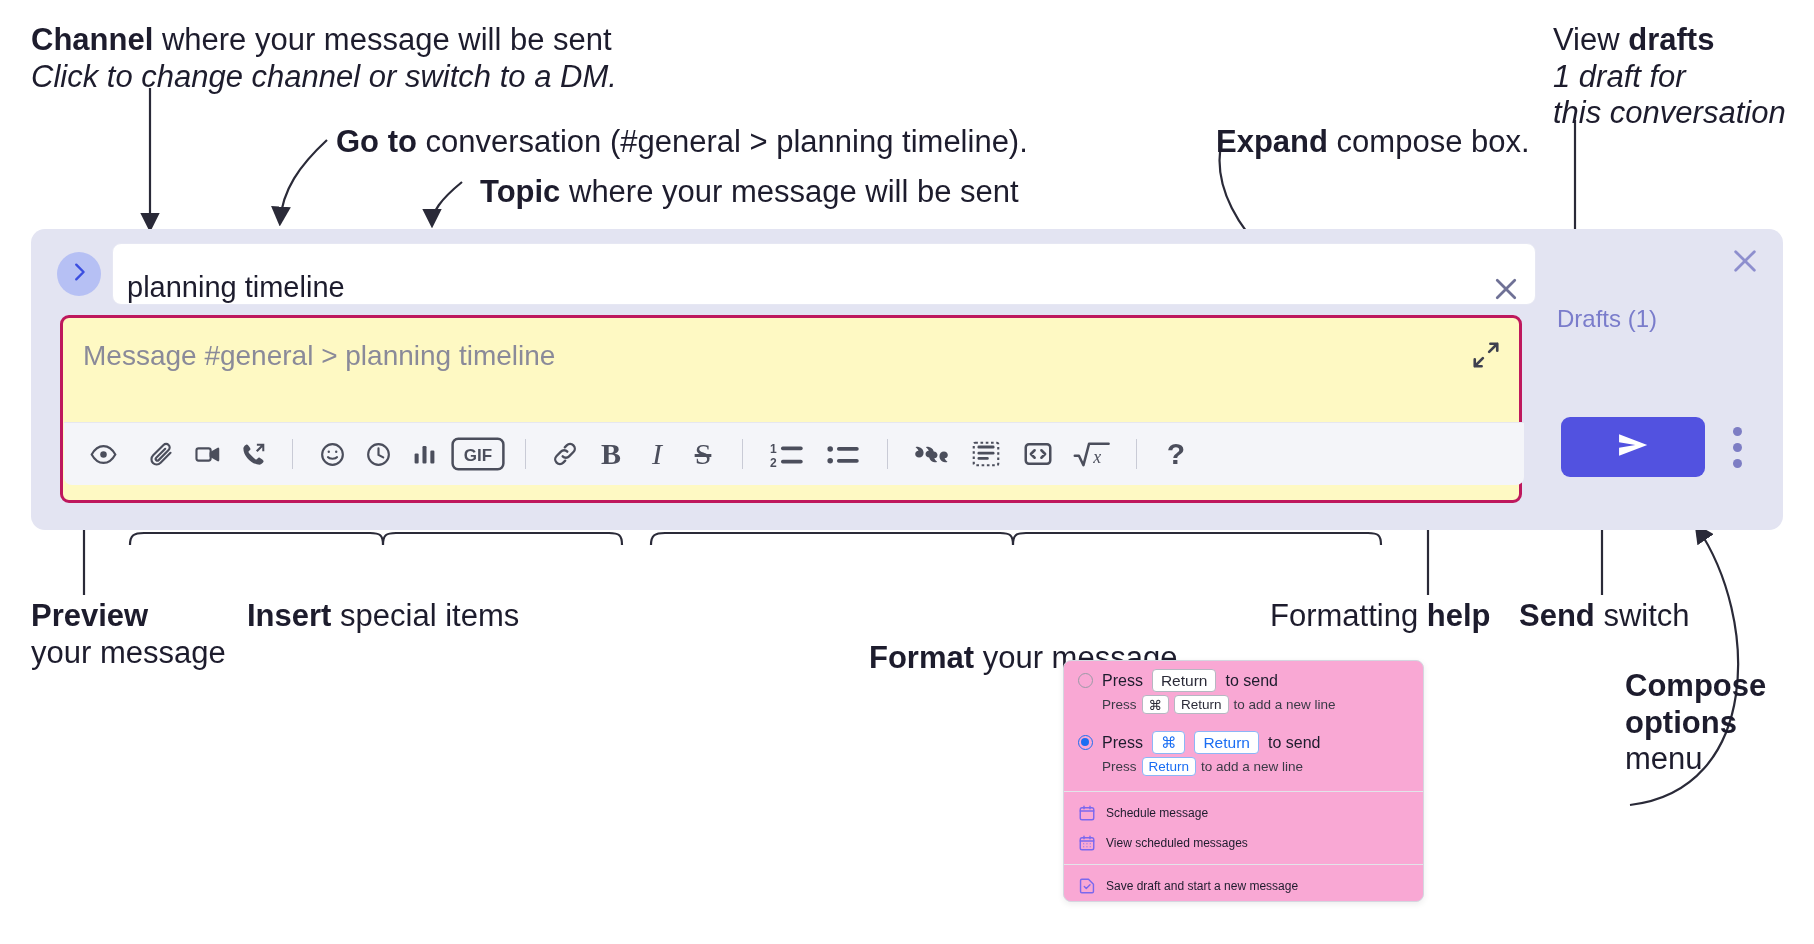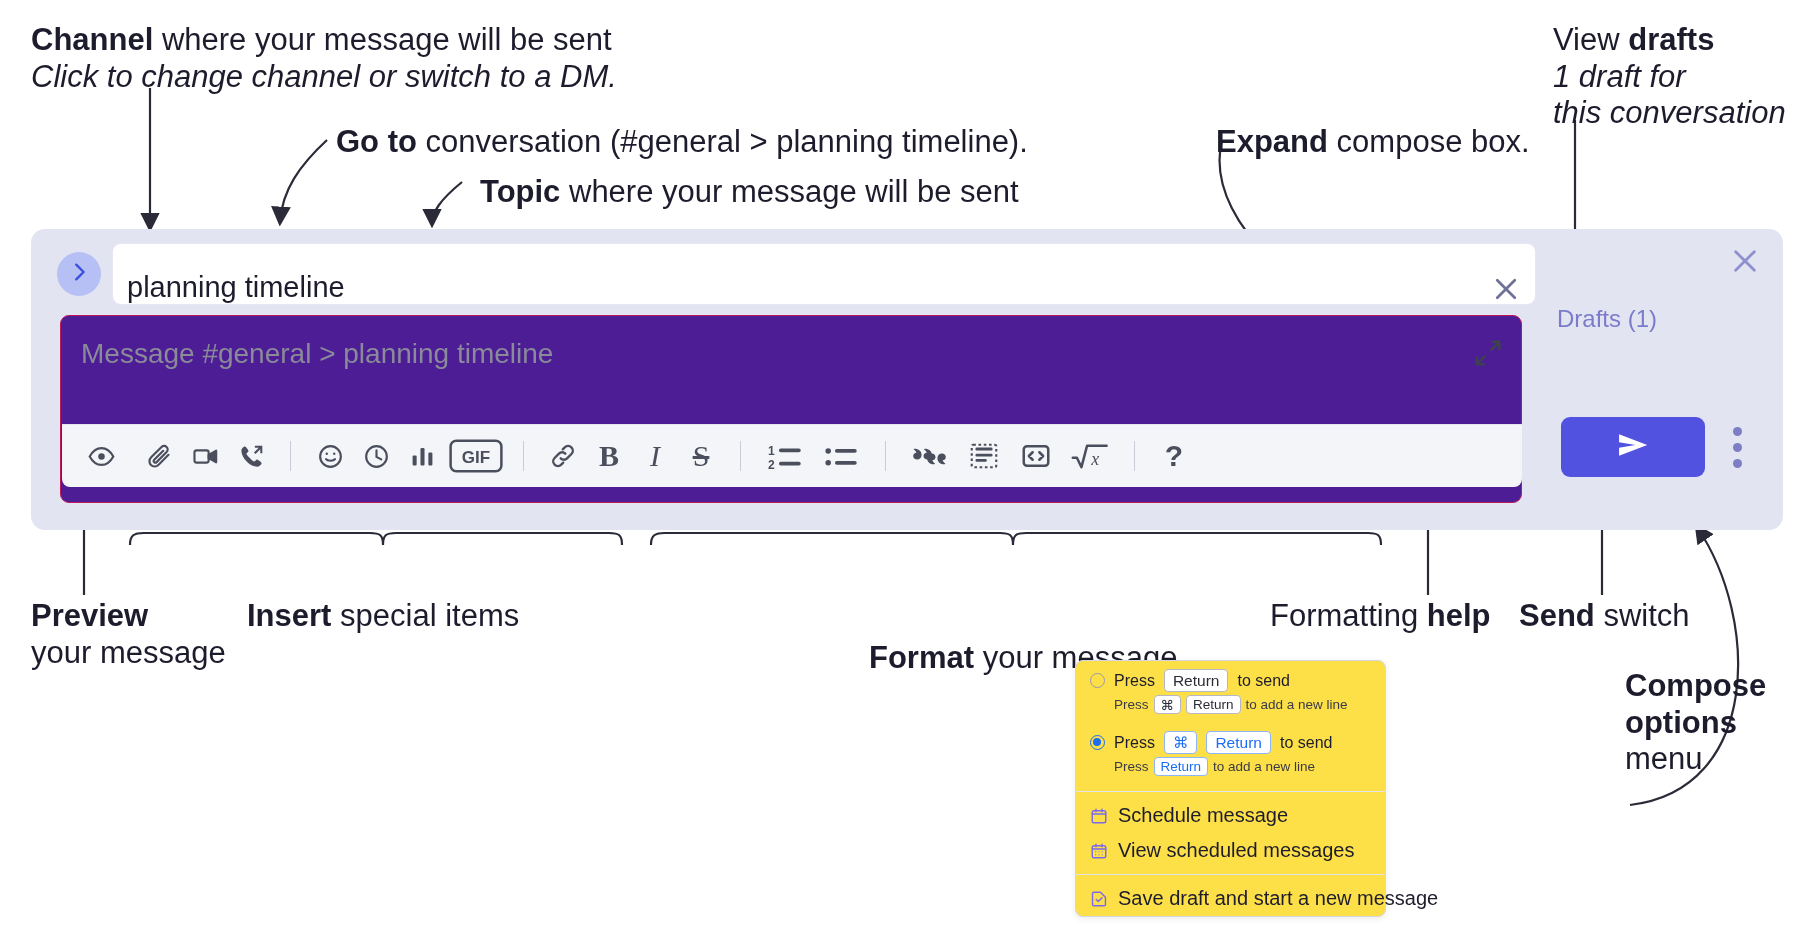--- a/index.html
+++ b/index.html
@@ -55,7 +55,7 @@
   
   .msg-box {
     position:absolute; left:14px; top:72px; width:1462px; height:188px;
-    background:#4c1d95; border:1px solid #be185d; border-radius:9px;
+    background:#fef9c3; border:3px solid #be185d; border-radius:9px;
   }
   .msg-placeholder {
     position:absolute; left:20px; top:22px; font-size:28px; color:#8a8a99;

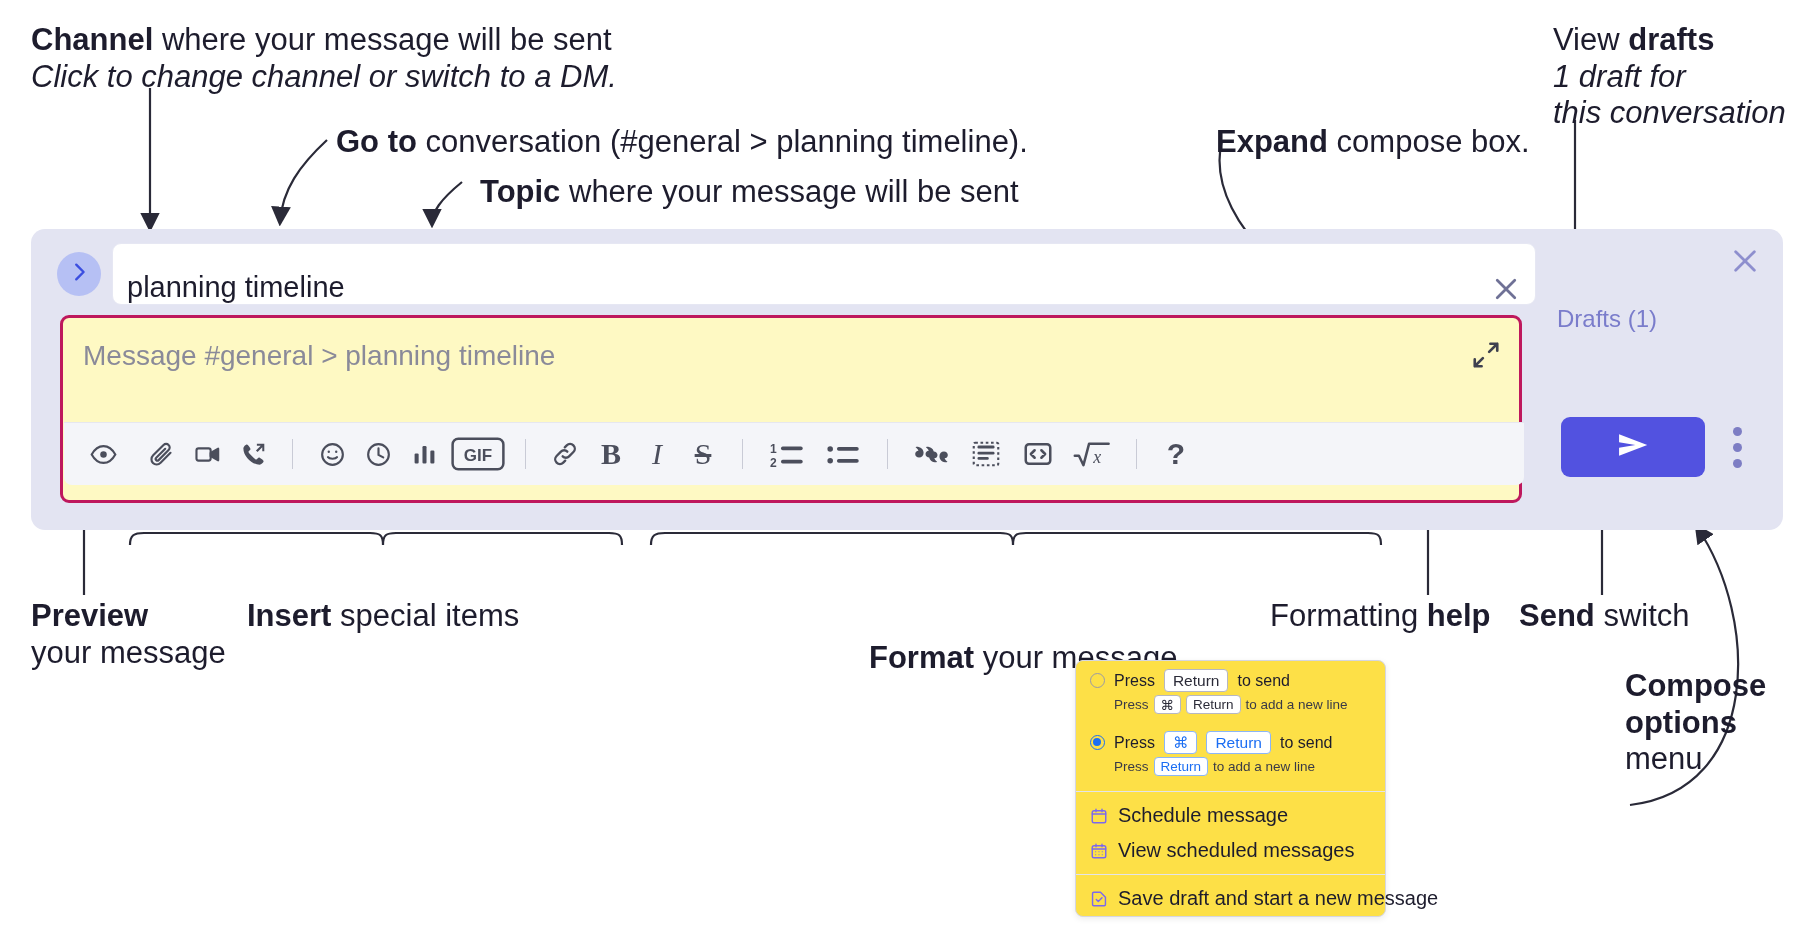--- a/index.html
+++ b/index.html
@@ -85,10 +85,10 @@
 
   
   #menu {
-    position:absolute; left:1063px; top:660px; width:311px;
-    background:#fde047; border:1px solid #d5d6e0; border-radius:8px;
+    position:absolute; left:1063px; top:660px; width:361px;
+    background:#f9a8d4; border:1px solid #d5d6e0; border-radius:8px;
     box-shadow:0 2px 6px rgba(0,0,0,.08);
-    font-size:15px; color:#1d1c2d;margin-left:12px;
+    font-size:15px; color:#1d1c2d;
   }
   .radio-row { display:flex; align-items:center; padding:8px 14px 2px 14px; gap:9px; }
   .radio { width:15px; height:15px; border-radius:50%; border:1.6px solid #9a9aa6; flex:0 0 auto; position:relative; }

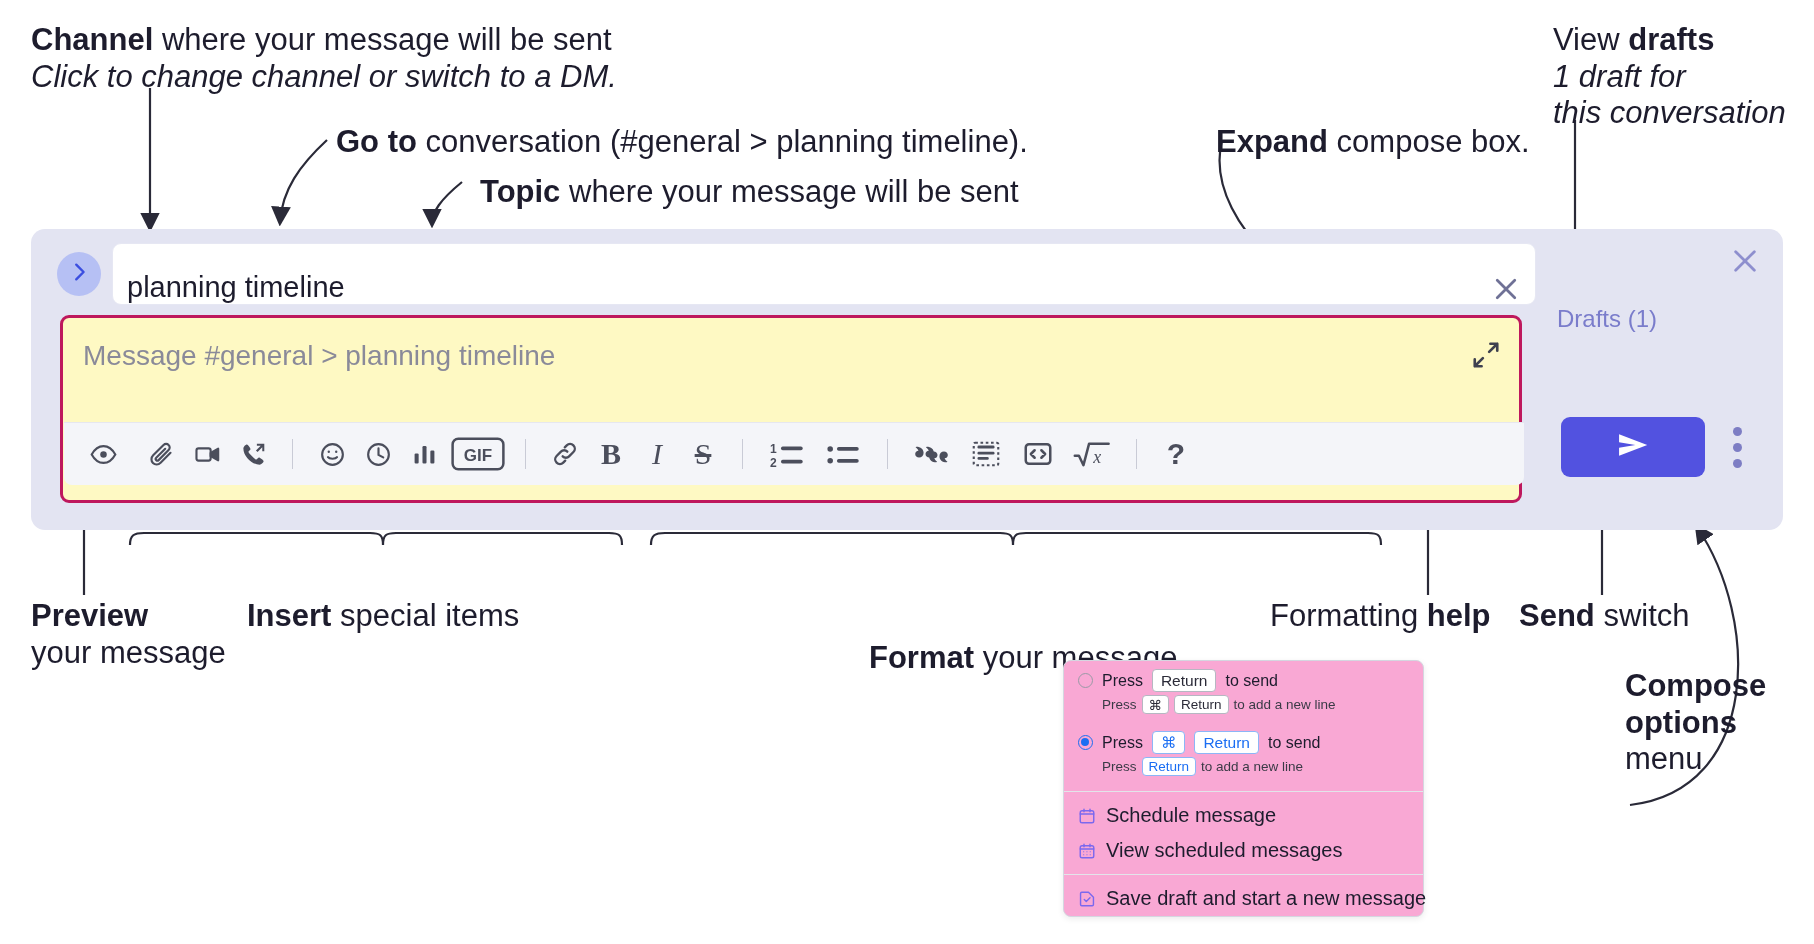--- a/index.html
+++ b/index.html
@@ -102,7 +102,7 @@
   .key.big { height:23px; font-size:15.5px; padding:0 8px; }
   .key.blue { border-color:#8cb6f7; color:#1b6ef3; }
   .menu-sep { height:1px; background:#e3e4ea; margin:6px 0; }
-  .menu-item { display:flex; align-items:center; gap:10px; padding:6px 14px; font-size:20px; white-space:nowrap; }
+  .menu-item { display:flex; align-items:center; gap:10px; padding:6px 14px; font-size:12px; white-space:nowrap; }
   .menu-item .mi-ico { width:18px; height:18px; flex:0 0 auto; color:#7b68ee; }
 </style>
 </head>

